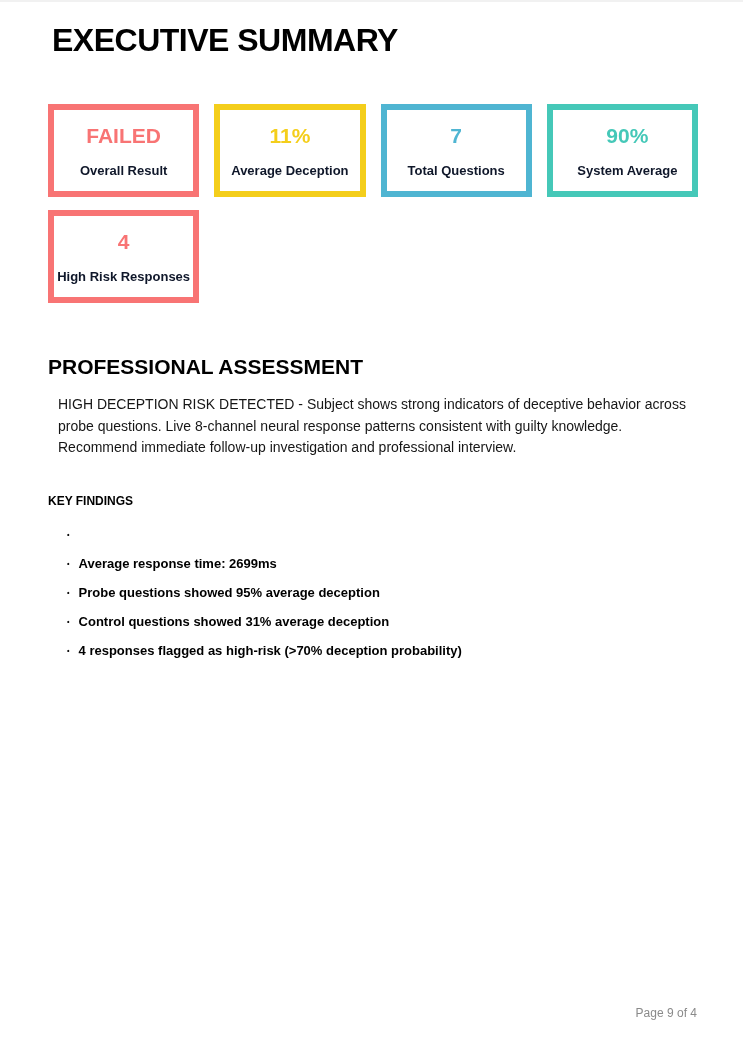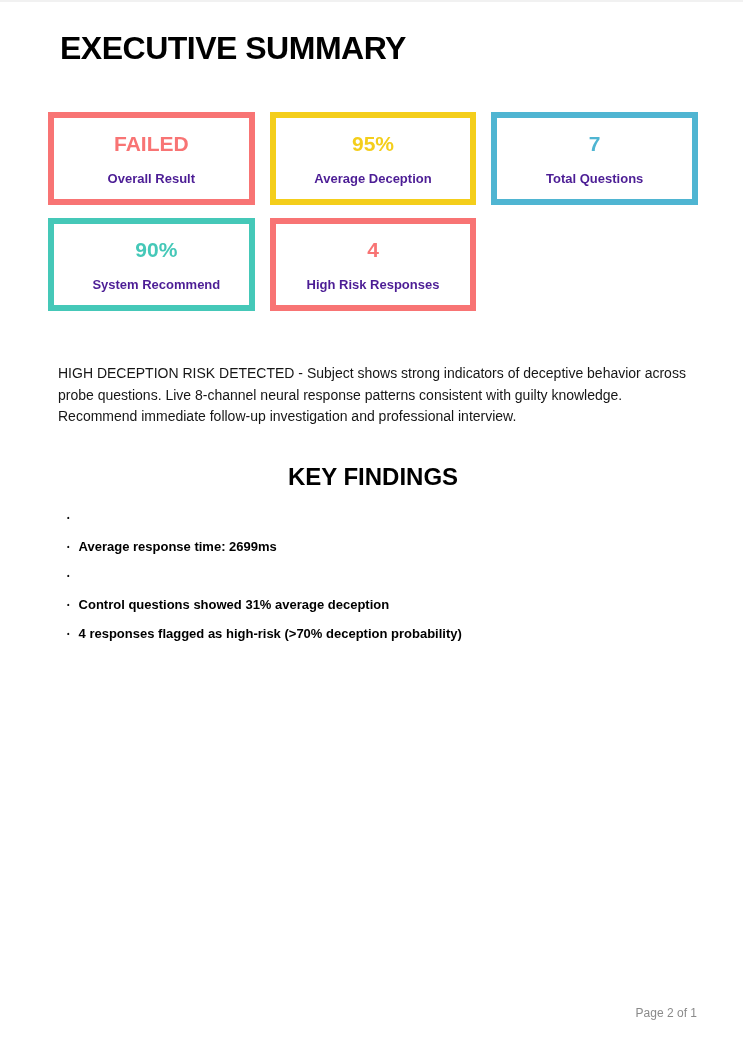--- a/index.html
+++ b/index.html
@@ -15,7 +15,7 @@
   .page { padding: 16px 45px 0 48px; }
 
   .doc-title {
-    margin: 12px;
+    margin: 4px;
     font-size: 32px;
     font-weight: bold;
     letter-spacing: -0.5px;

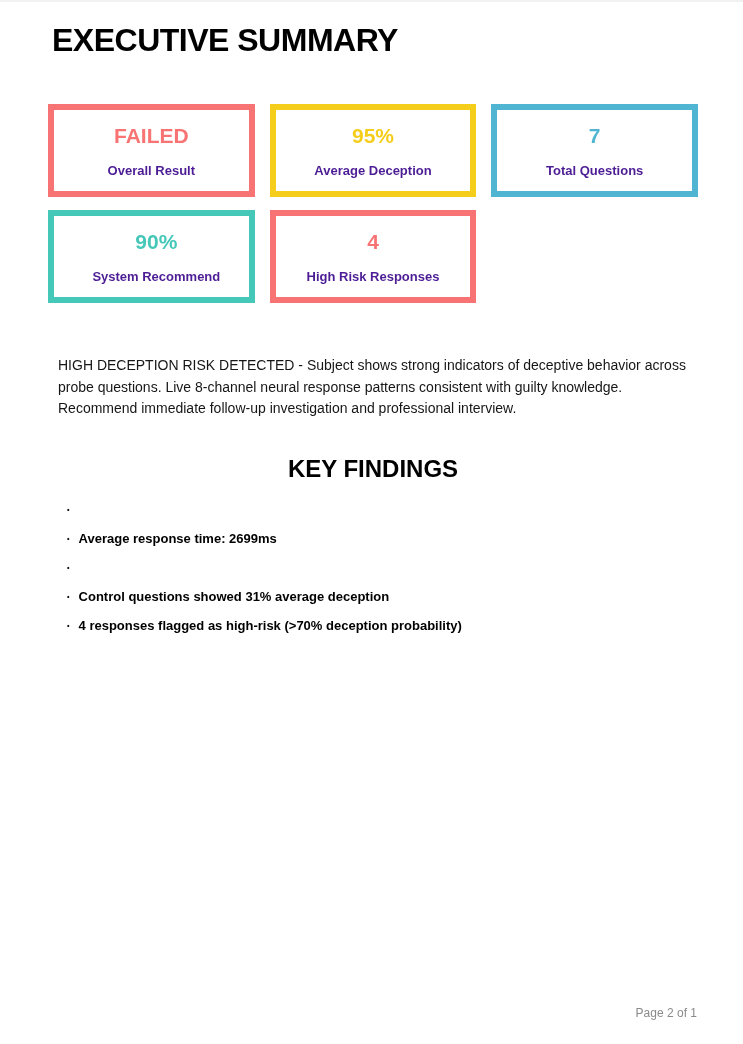--- a/index.html
+++ b/index.html
@@ -25,7 +25,7 @@
   .cards-grid {
     margin-top: 45px;
     display: grid;
-    grid-template-columns: repeat(3, 1fr);
+    grid-template-columns: repeat(4, 1fr);
     column-gap: 15px;
     row-gap: 13px;
   }

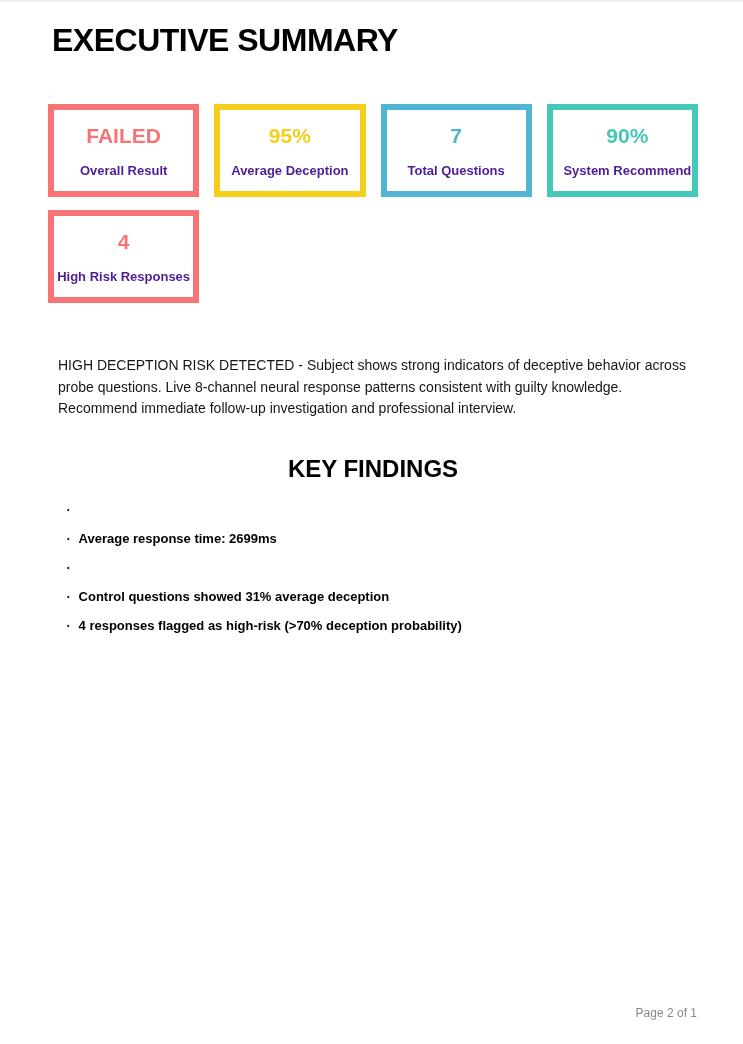--- a/index.html
+++ b/index.html
@@ -115,7 +115,7 @@
     </div>
 
     <div class="card" style="border-color: rgb(244, 206, 27);">
-      <div class="card-value" style="color: rgb(244, 206, 27);">95%</div>
+      <div class="card-value" style="color: rgb(244, 206, 27);">11%</div>
       <div class="card-label">Average Deception</div>
     </div>
 

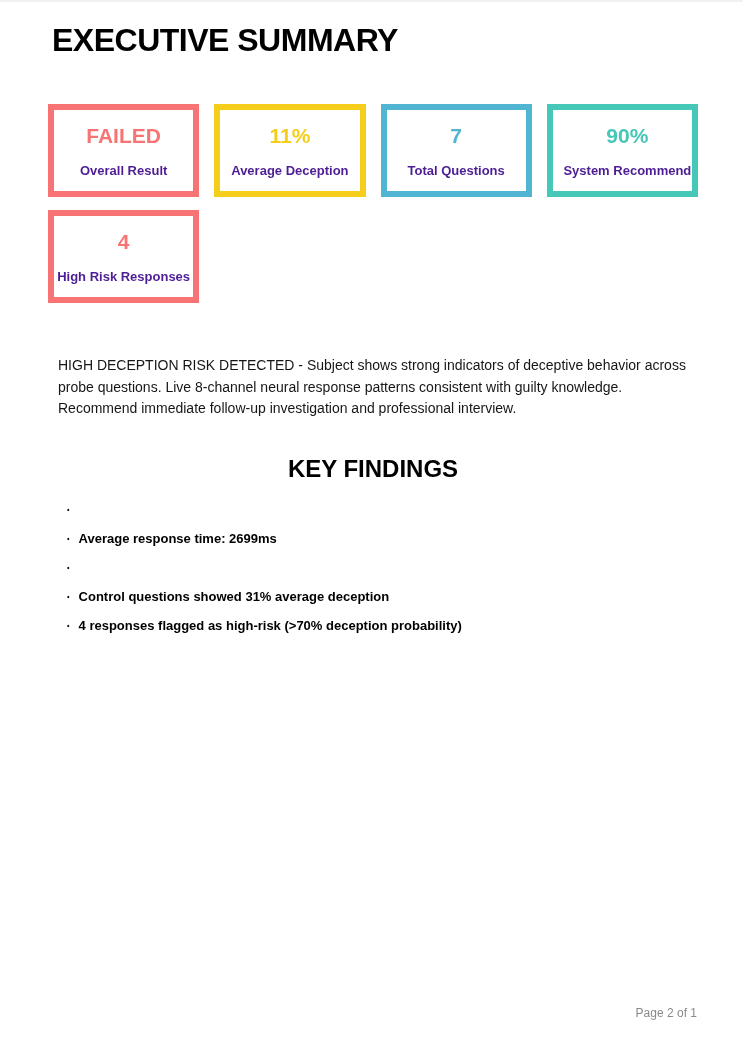--- a/index.html
+++ b/index.html
@@ -48,7 +48,7 @@
     margin-top: 18px;
     font-size: 13px;
     font-weight: bold;
-    color: #4c1d95;
+    color: #0f172a;
     line-height: 1;
   }
 

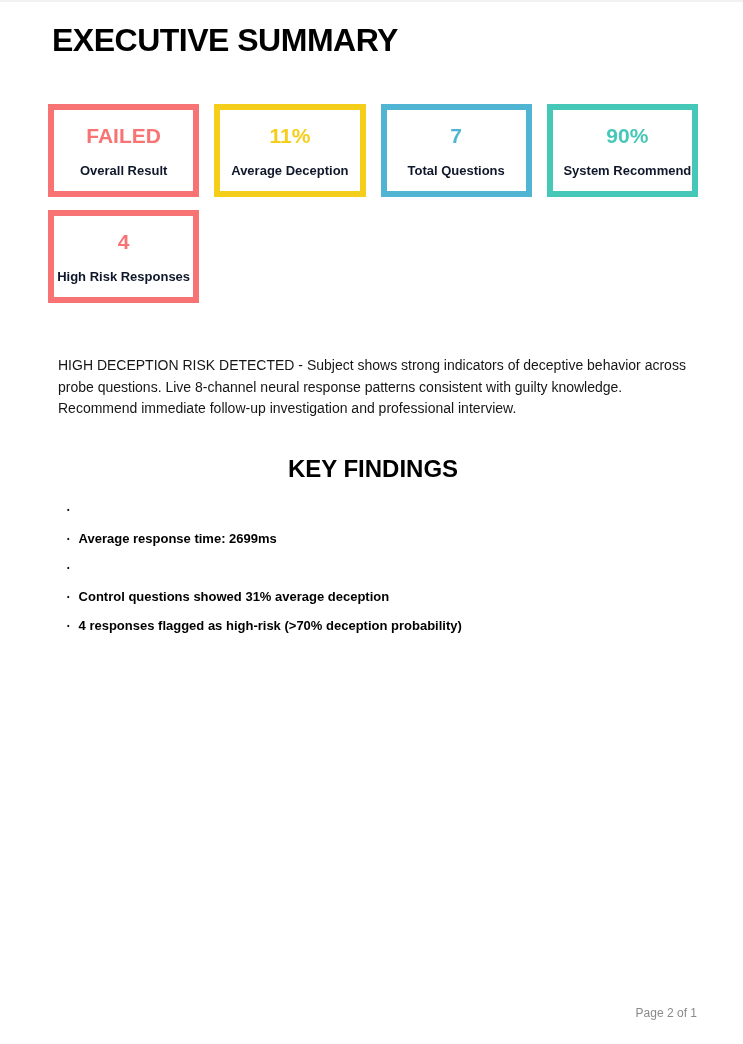--- a/index.html
+++ b/index.html
@@ -126,7 +126,7 @@
 
     <div class="card" style="border-color: rgb(69, 200, 184); padding-left: 10px;">
       <div class="card-value" style="color: rgb(69, 200, 184);">90%</div>
-      <div class="card-label">System Recommend</div>
+      <div class="card-label">System Average</div>
     </div>
 
 

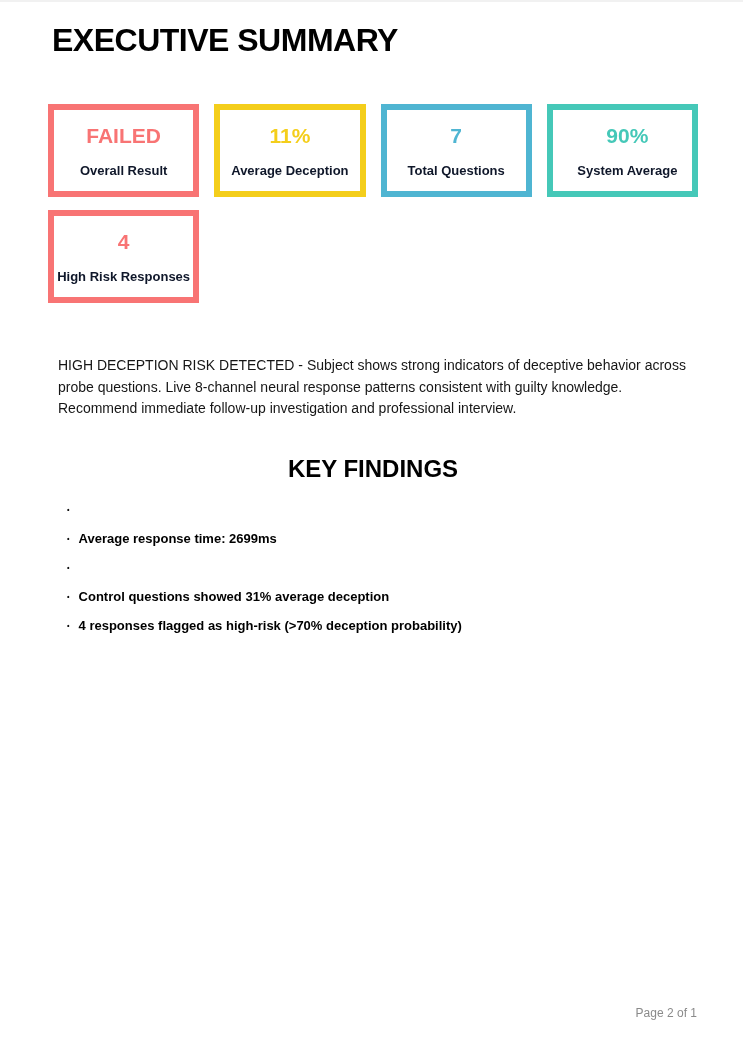--- a/index.html
+++ b/index.html
@@ -138,6 +138,7 @@
   </div>
 
   <div class="assessment-section">
+    <h2 class="section-heading">PROFESSIONAL ASSESSMENT</h2>
     <p class="assessment-body">HIGH DECEPTION RISK DETECTED - Subject shows strong indicators of deceptive behavior across probe questions. Live 8-channel neural response patterns consistent with guilty knowledge. Recommend immediate follow-up investigation and professional interview.</p>
   </div>
 

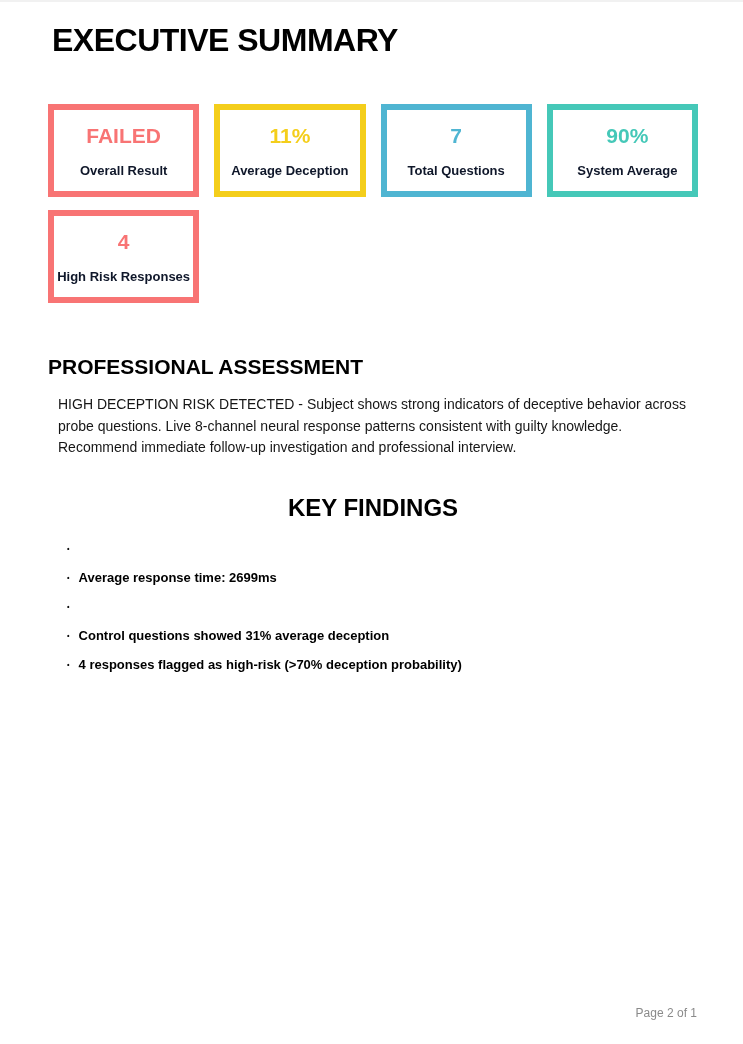--- a/index.html
+++ b/index.html
@@ -70,10 +70,9 @@
   .findings-section { margin-top: 35px; }
   .findings-heading {
     margin: 0;
-    font-size: 24px;
+    font-size: 12px;
     font-weight: bold;
     color: #000;
-    text-align: center;
   }
   .findings-list { margin-top: 20px; padding-left: 18px; }
   .finding-item {

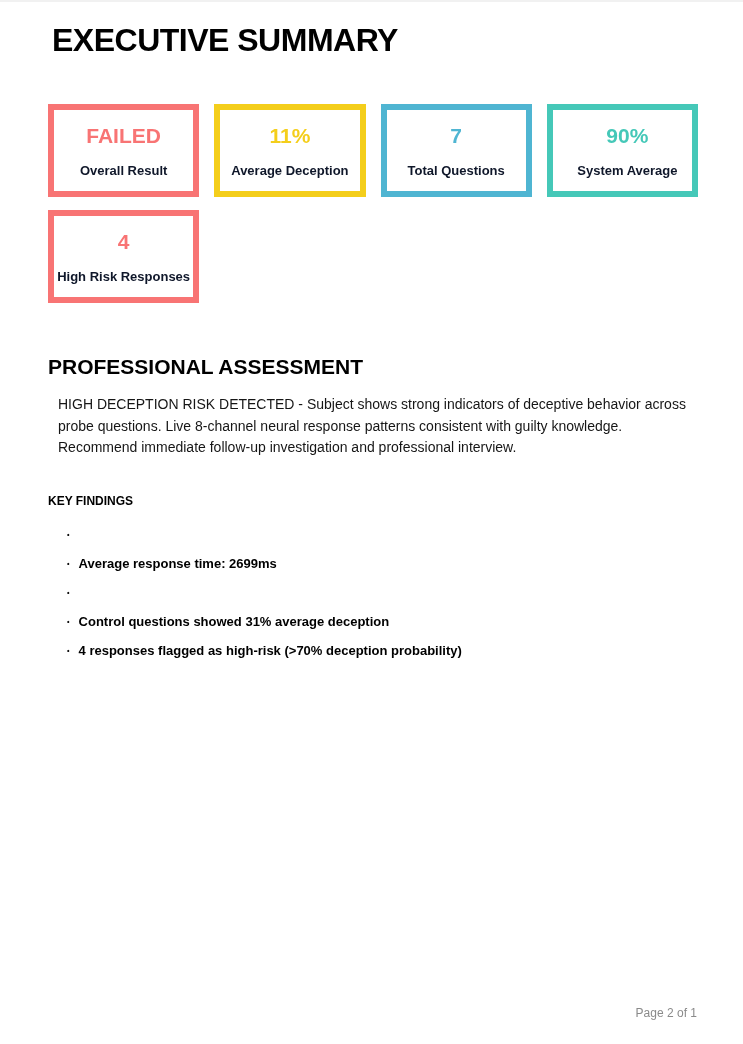--- a/index.html
+++ b/index.html
@@ -157,6 +157,7 @@
 
       <div class="finding-item">
         <span class="bullet">•</span>
+        <span>Probe questions showed 95% average deception</span>
       </div>
 
       <div class="finding-item">

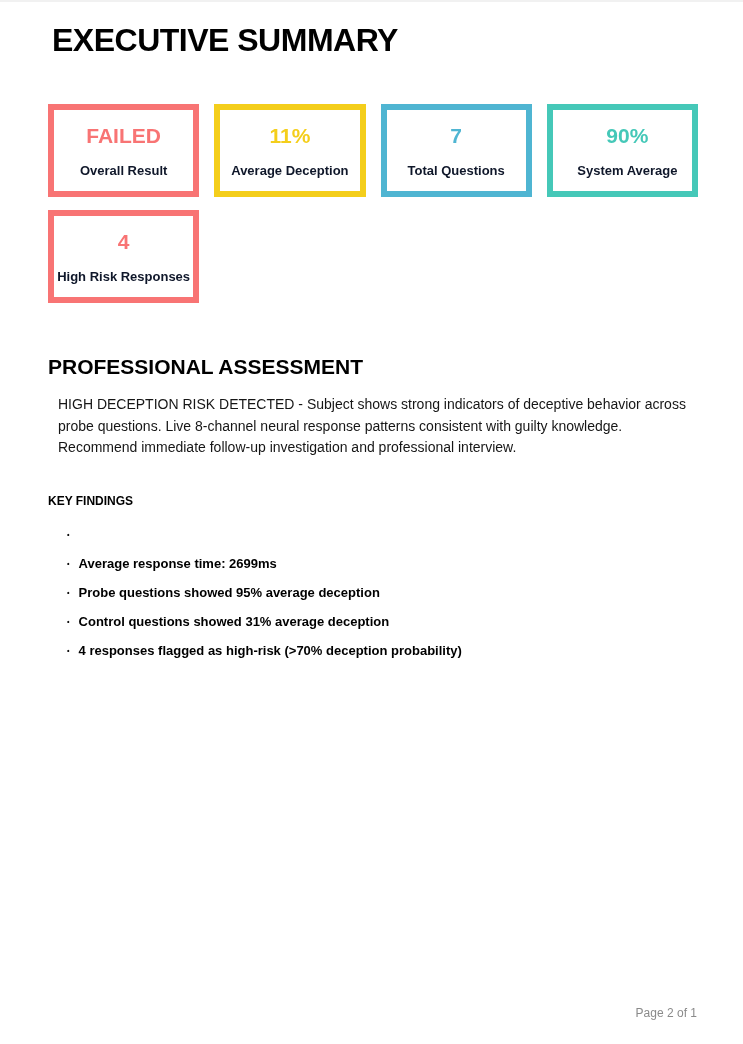--- a/index.html
+++ b/index.html
@@ -175,6 +175,6 @@
 
 </div>
 
-<div class="page-footer">Page 2 of 1</div>
+<div class="page-footer">Page 9 of 4</div>
 
 </body></html>

